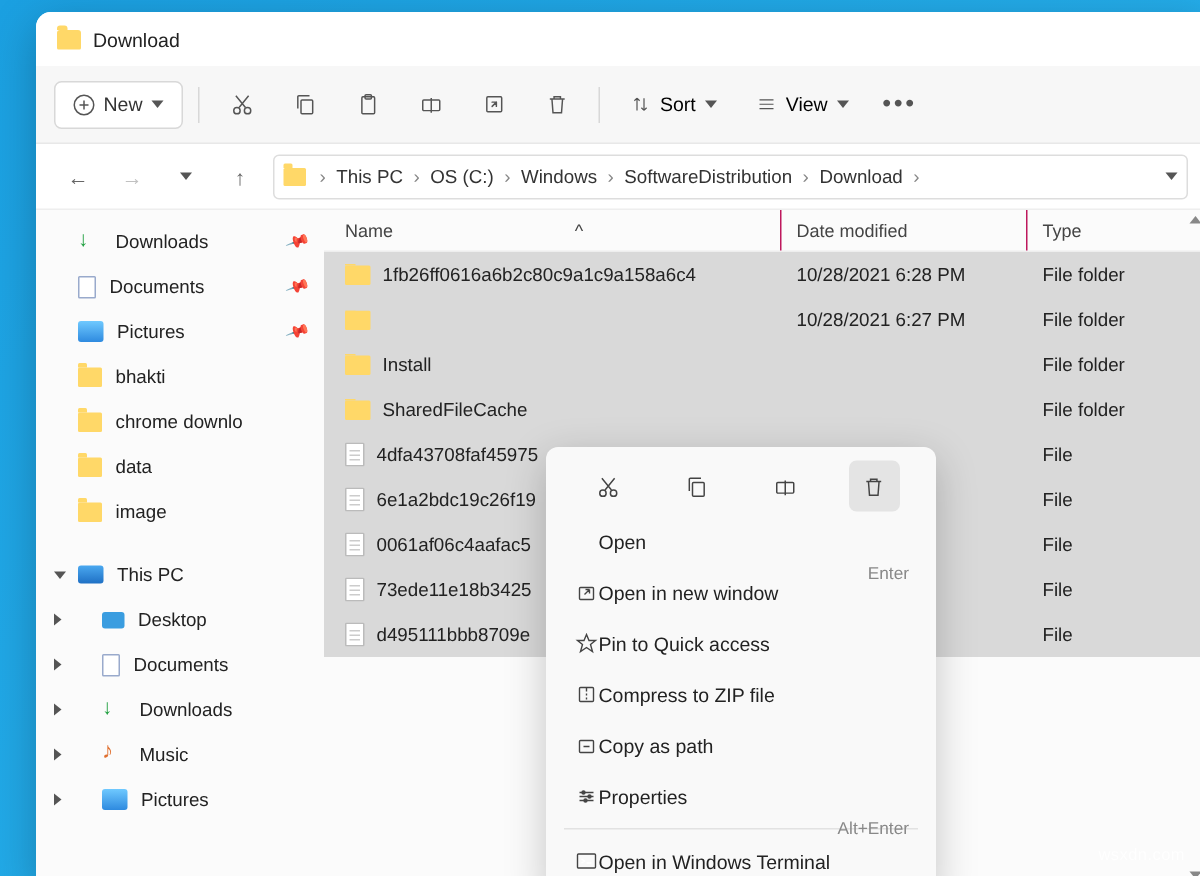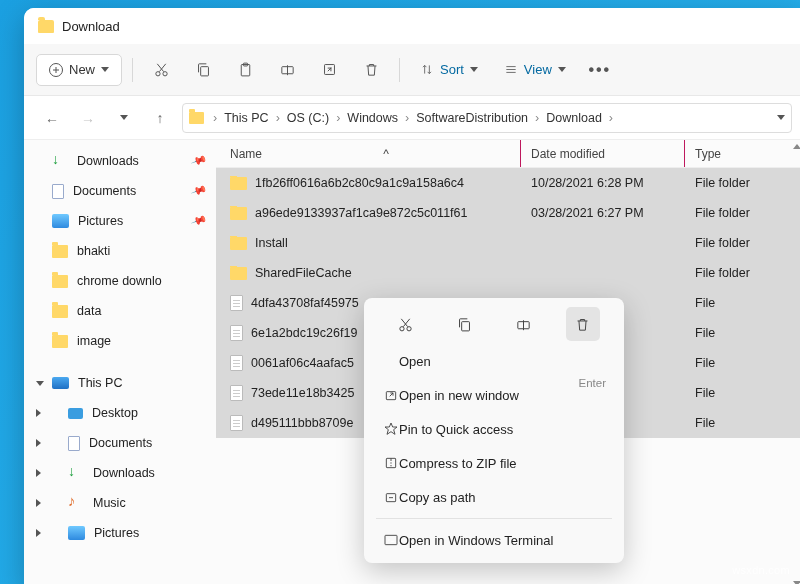--- a/index.html
+++ b/index.html
@@ -18,7 +18,7 @@
   .newbtn .plus::before{left:3px;right:3px;top:50%;height:1px;transform:translateY(-.5px);}
   .newbtn .plus::after{top:3px;bottom:3px;left:50%;width:1px;transform:translateX(-.5px);}
   .tsep{width:1px;height:24px;background:#d8d8d8;margin:0 4px;}
-  .spill{display:flex;align-items:center;gap:6px;padding:0 10px;font-size:13px;color:#0369a1;}
+  .spill{display:flex;align-items:center;gap:6px;padding:0 10px;font-size:13px;color:#000000;}
   .chev{width:0;height:0;border-left:4px solid transparent;border-right:4px solid transparent;border-top:5px solid #555;}
   .navrow{height:44px;display:flex;align-items:center;gap:8px;padding:0 14px;background:#fff;border-bottom:1px solid #eee;}
   .navbtn{width:28px;height:28px;display:flex;align-items:center;justify-content:center;color:#666;font-size:14px;}

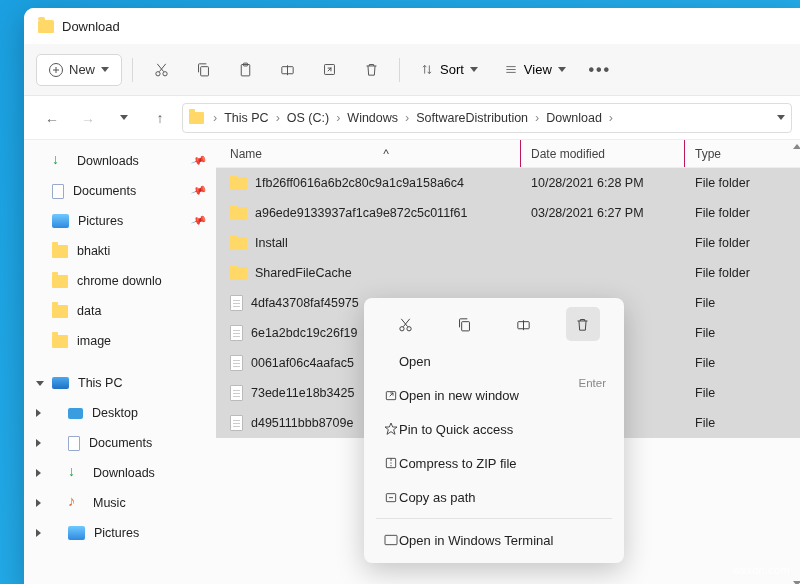--- a/index.html
+++ b/index.html
@@ -255,7 +255,6 @@
           <div class="row sel">
             <div class="rc c-name">
               <span class="rfold"></span>
-              <span>a96ede9133937af1ca9e872c5c011f61</span>
             </div>
             <div class="rc c-date">03/28/2021 6:27 PM</div>
             <div class="rc c-type">File folder</div>

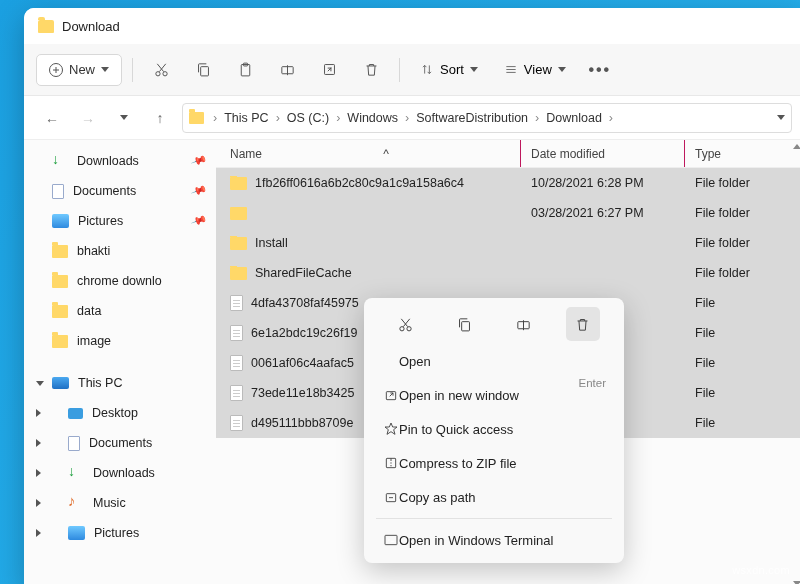--- a/index.html
+++ b/index.html
@@ -256,7 +256,7 @@
             <div class="rc c-name">
               <span class="rfold"></span>
             </div>
-            <div class="rc c-date">03/28/2021 6:27 PM</div>
+            <div class="rc c-date">10/28/2021 6:27 PM</div>
             <div class="rc c-type">File folder</div>
           </div>
           <div class="row sel">

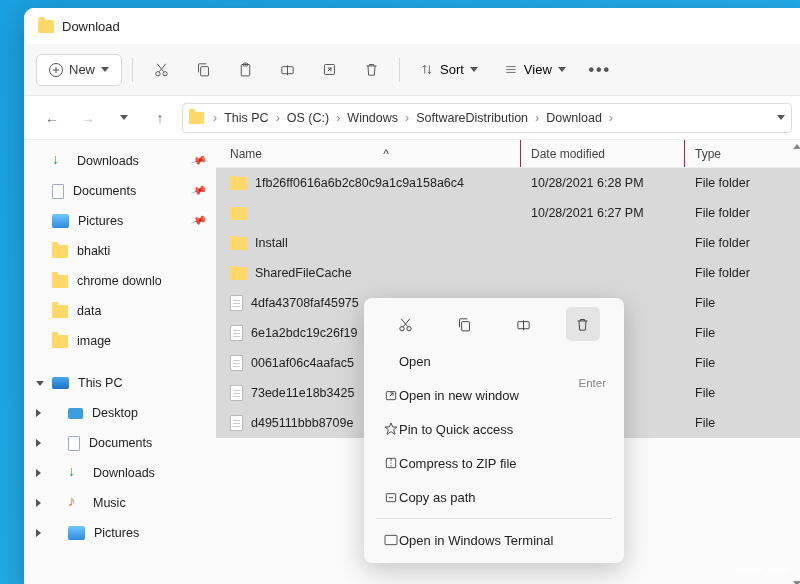--- a/index.html
+++ b/index.html
@@ -394,6 +394,18 @@
           </span>
           <span>Copy as path</span>
         </div>
+        <div class="ctx-item">
+          <span class="ci">
+            <svg viewBox="0 0 24 24">
+              <path d="M5 8h14M5 12h14M5 16h14"></path>
+              <circle cx="9" cy="8" r="1.5" fill="#444"></circle>
+              <circle cx="15" cy="12" r="1.5" fill="#444"></circle>
+              <circle cx="11" cy="16" r="1.5" fill="#444"></circle>
+            </svg>
+          </span>
+          <span>Properties</span>
+          <span class="sc">Alt+Enter</span>
+        </div>
       </div>
     <div class="ctx-sep"></div>
     <div class="ctx-item">

